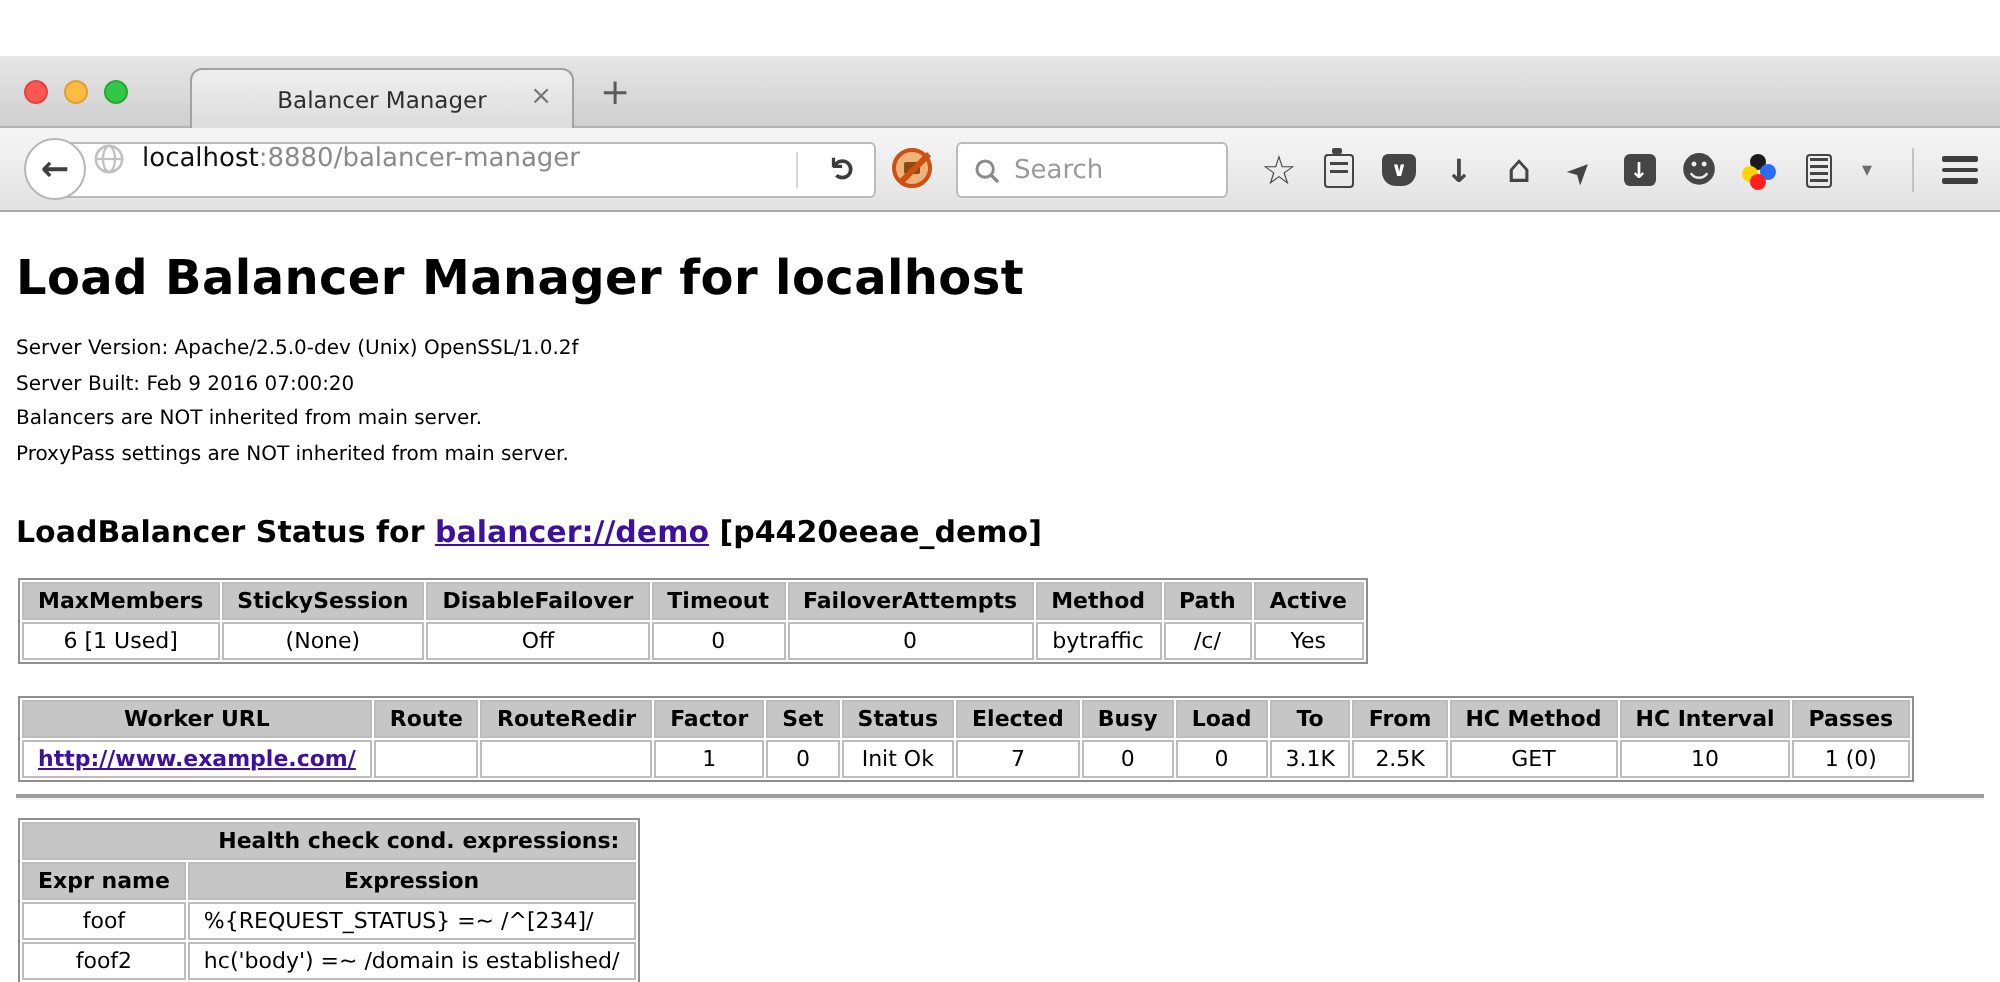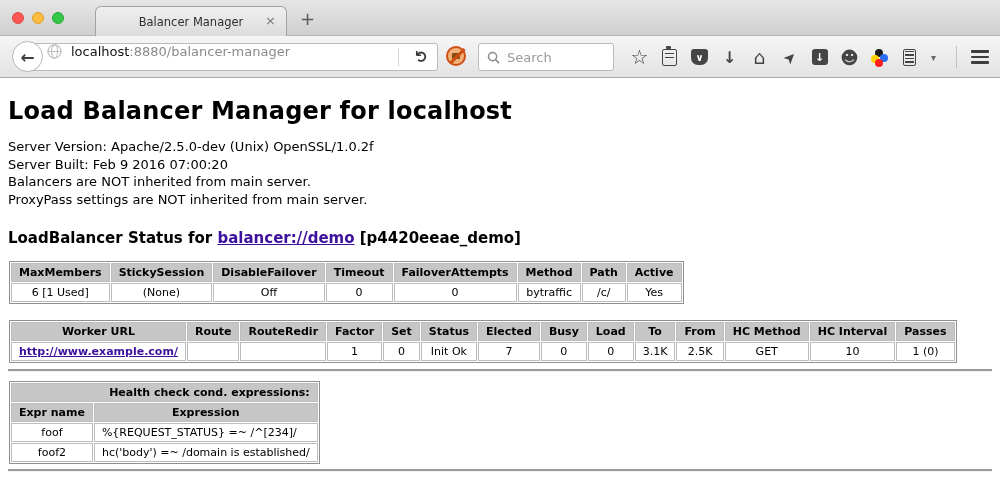--- a/index.html
+++ b/index.html
@@ -7,7 +7,7 @@
   .window { width:1000px; height:491px; position:relative; background:#fff; }
 
   
-  .tabbar { height:36px; background:linear-gradient(#e6e6e6,#cfcfcf); border-bottom:1px solid #b4b4b4; position:relative; }
+  .tabbar { height:36px; background:linear-gradient(#e6e6e6,#cfcfcf); border-bottom:1px solid #b4b4b4; position:relative;margin-top:28px; }
   .traffic-lights { position:absolute; left:12px; top:12px; display:flex; gap:8px; }
   .traffic { width:12px; height:12px; border-radius:50%; }
   .traffic.red    { background:#fc5753; border:1px solid #df4744; }

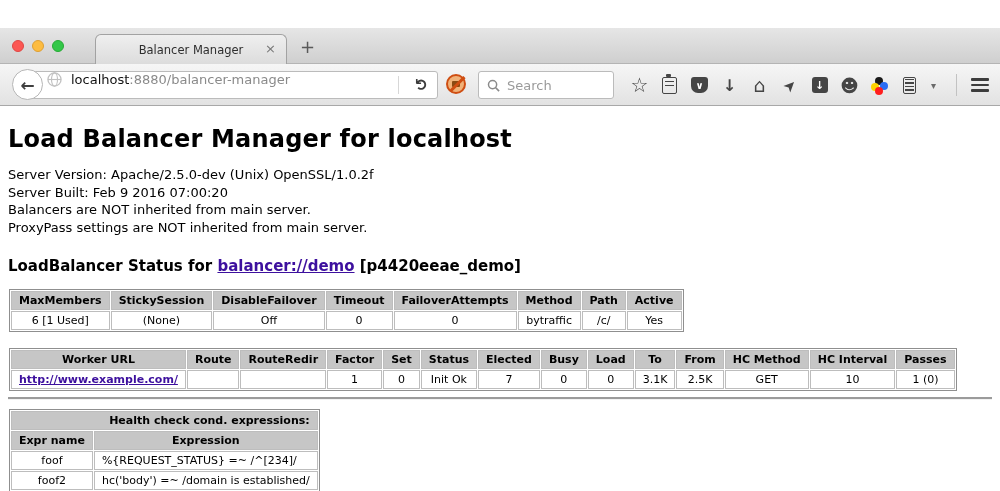--- a/index.html
+++ b/index.html
@@ -73,7 +73,7 @@
   
   .content { padding:0 8px; color:#000; }
   h1.page-title { font-size:24px; font-weight:700; margin:19px 0 13px 0; letter-spacing:.2px; }
-  .server-info div { font-size:13px; line-height:17.6px; }
+  .server-info div { font-size:10px; line-height:17.6px; }
   h3.lb-heading { font-size:15px; font-weight:700; margin:21px 0 14px 0; }
   h3.lb-heading a { color:#3d109e; }
   a.wlink { color:#3d109e; text-decoration:underline; }

